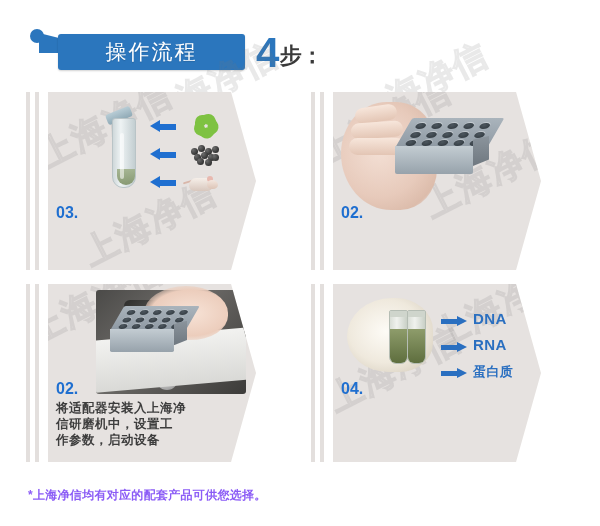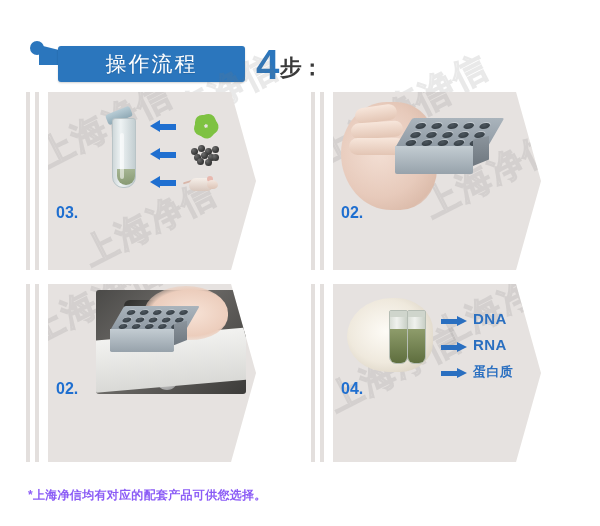--- a/index.html
+++ b/index.html
@@ -13,7 +13,7 @@
   .page{position:relative;width:600px;height:526px;overflow:hidden;}
 
   
-  .header{position:absolute;left:0;top:16px;width:600px;height:88px;}
+  .header{position:absolute;left:0;top:4px;width:600px;height:88px;}
   .banner-wrap{position:absolute;left:30px;top:25px;width:215px;height:40px;}
   .banner-dot{
     position:absolute;left:0px;top:0px;width:14px;height:14px;border-radius:50%;

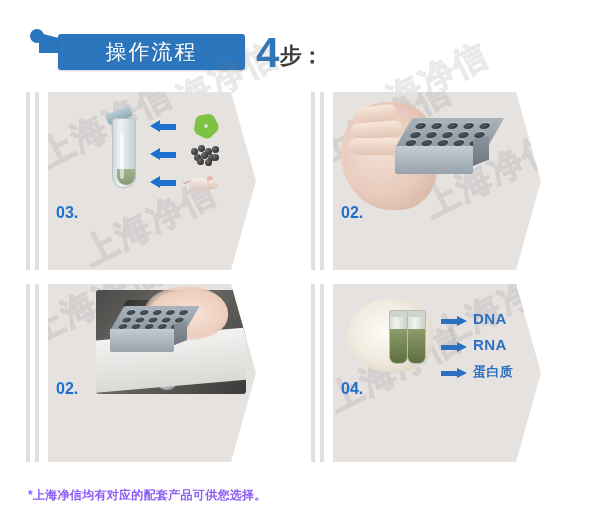--- a/index.html
+++ b/index.html
@@ -372,6 +372,9 @@
         </div>
 
         <div class="step-num" style="left:8px;top:96px;">02.</div>
+        <div class="step-text" style="left:8px;top:116px;width:190px;">将适配器安装入上海净
+信研磨机中，设置工
+作参数，启动设备</div>
       </div>
     </div>
 

